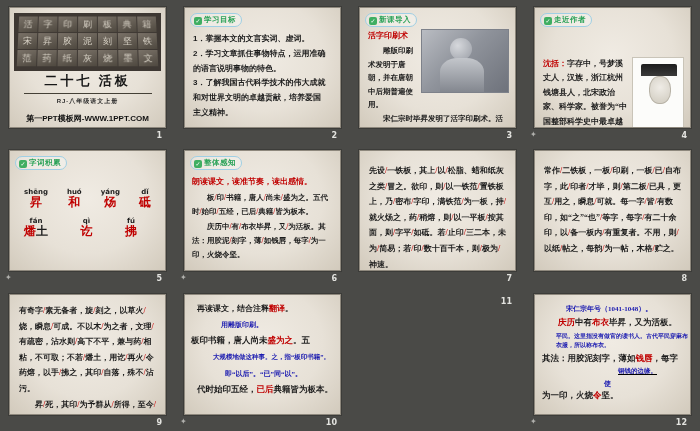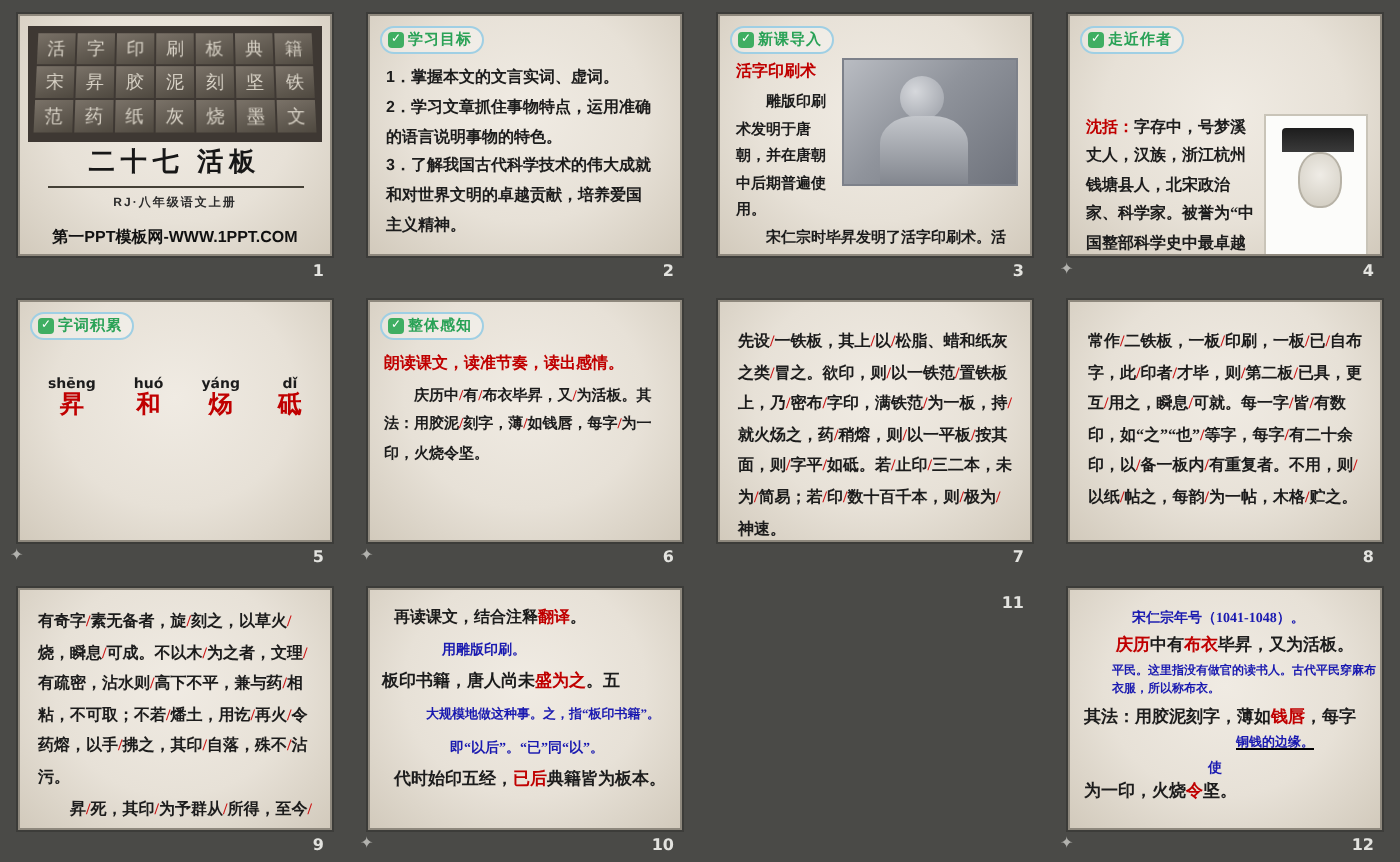--- a/index.html
+++ b/index.html
@@ -17,7 +17,7 @@
   .num { font-size:8px; font-weight:bold; color:#e3e3df; font-family:"DejaVu Sans", sans-serif; }
 
   
-  .badge { display:inline-flex; align-items:center; gap:2px; border:1px solid #9fcfe4; border-radius:9px;
+  .badge { display:inline-flex; align-items:flex-end; gap:2px; border:1px solid #9fcfe4; border-radius:9px;
            padding:1px 5px 1px 3px; margin:5px 0 0 5px; background:rgba(255,255,255,0.35); }
   .badge-icon { width:8px; height:8px; background:#3fae62; border-radius:2px; color:#fff; font-size:6px;
                 line-height:8px; text-align:center; display:inline-block; }

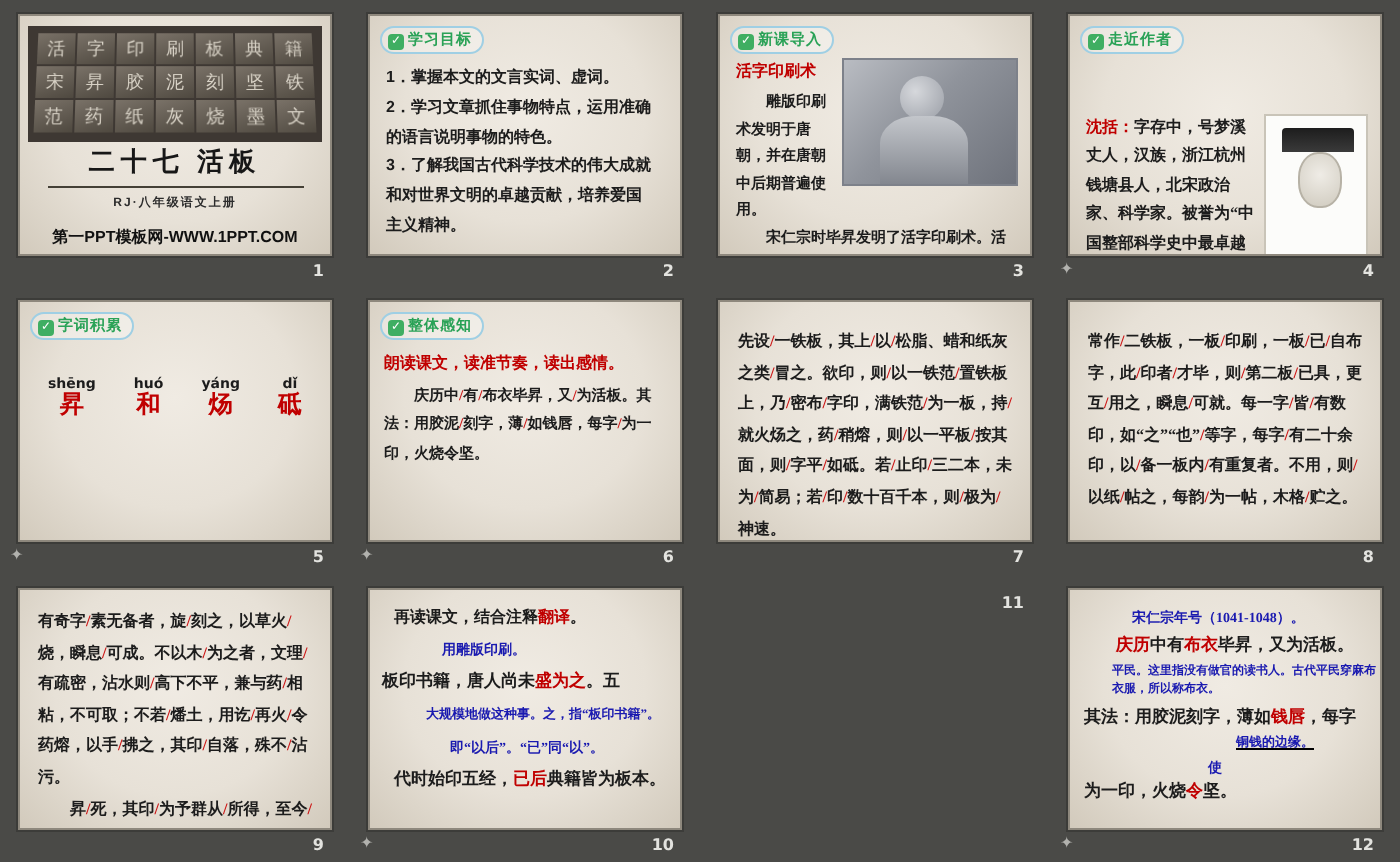--- a/index.html
+++ b/index.html
@@ -247,6 +247,7 @@
       </div>
       <div class="s6-body serif">
         <div class="s6-head">朗读课文，读准节奏，读出感情。</div>
+        <p class="txt">板<span class="sl">/</span>印<span class="sl">/</span>书籍，唐人<span class="sl">/</span>尚未<span class="sl">/</span>盛为之。五代时<span class="sl">/</span>始印<span class="sl">/</span>五经，已后<span class="sl">/</span>典籍<span class="sl">/</span>皆为板本。</p>
         <p class="txt">庆历中<span class="sl">/</span>有<span class="sl">/</span>布衣毕昇，又<span class="sl">/</span>为活板。其法：用胶泥<span class="sl">/</span>刻字，薄<span class="sl">/</span>如钱唇，每字<span class="sl">/</span>为一印，火烧令坚。</p>
       </div>
     </div>

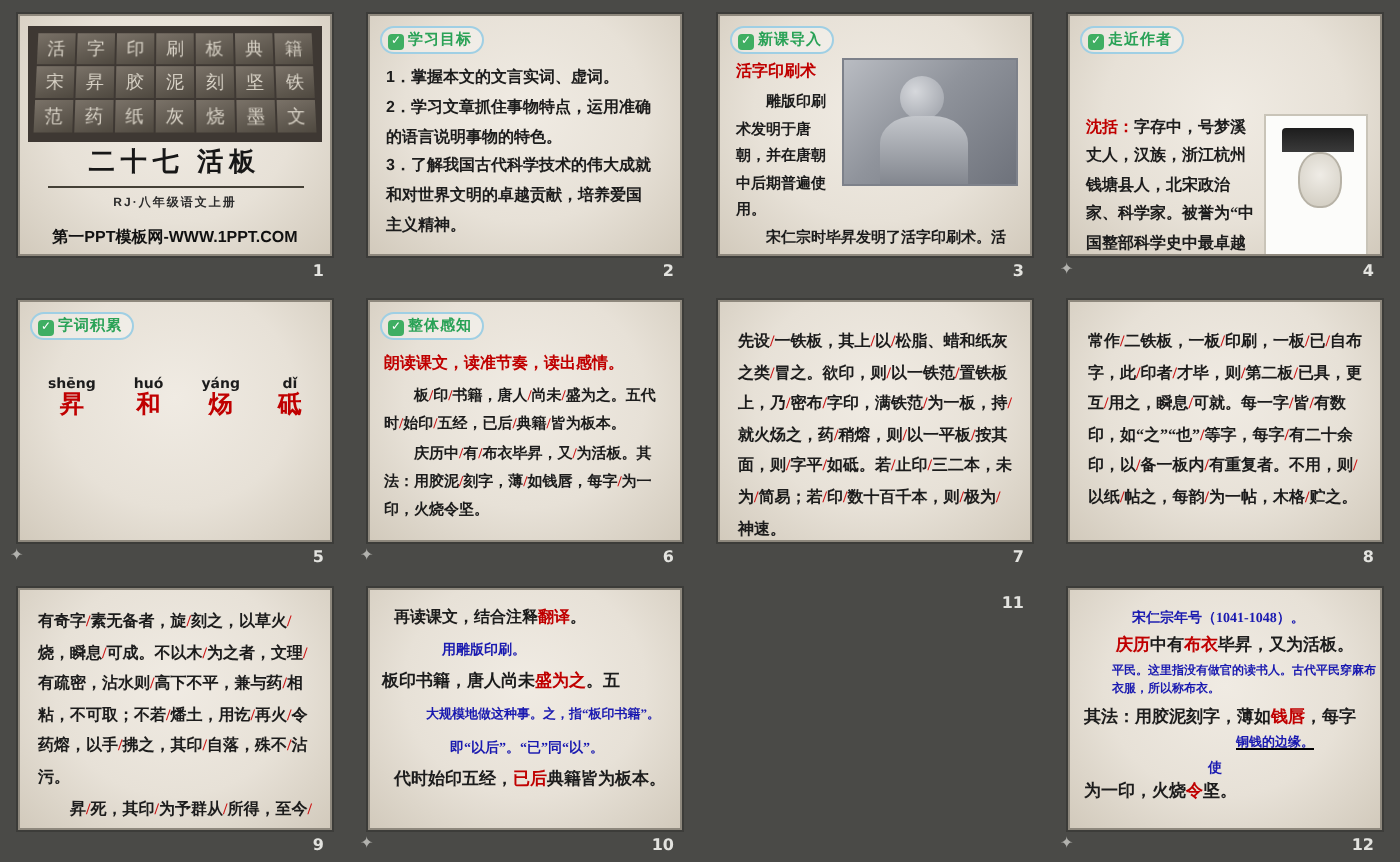--- a/index.html
+++ b/index.html
@@ -231,6 +231,20 @@
             <div class="ch"><span class="c-r">砥</span><span class="c-k"></span></div>
           </div>
           </div>
+        <div class="pyrow pyrow2">
+            <div class="pyitem">
+            <div class="py">fán</div>
+            <div class="ch"><span class="c-r">燔</span><span class="c-k">土</span></div>
+          </div>
+            <div class="pyitem">
+            <div class="py">qì</div>
+            <div class="ch"><span class="c-r">讫</span><span class="c-k"></span></div>
+          </div>
+            <div class="pyitem">
+            <div class="py">fú</div>
+            <div class="ch"><span class="c-r">拂</span><span class="c-k"></span></div>
+          </div>
+          </div>
       </div>
     </div>
     <div class="strip">

